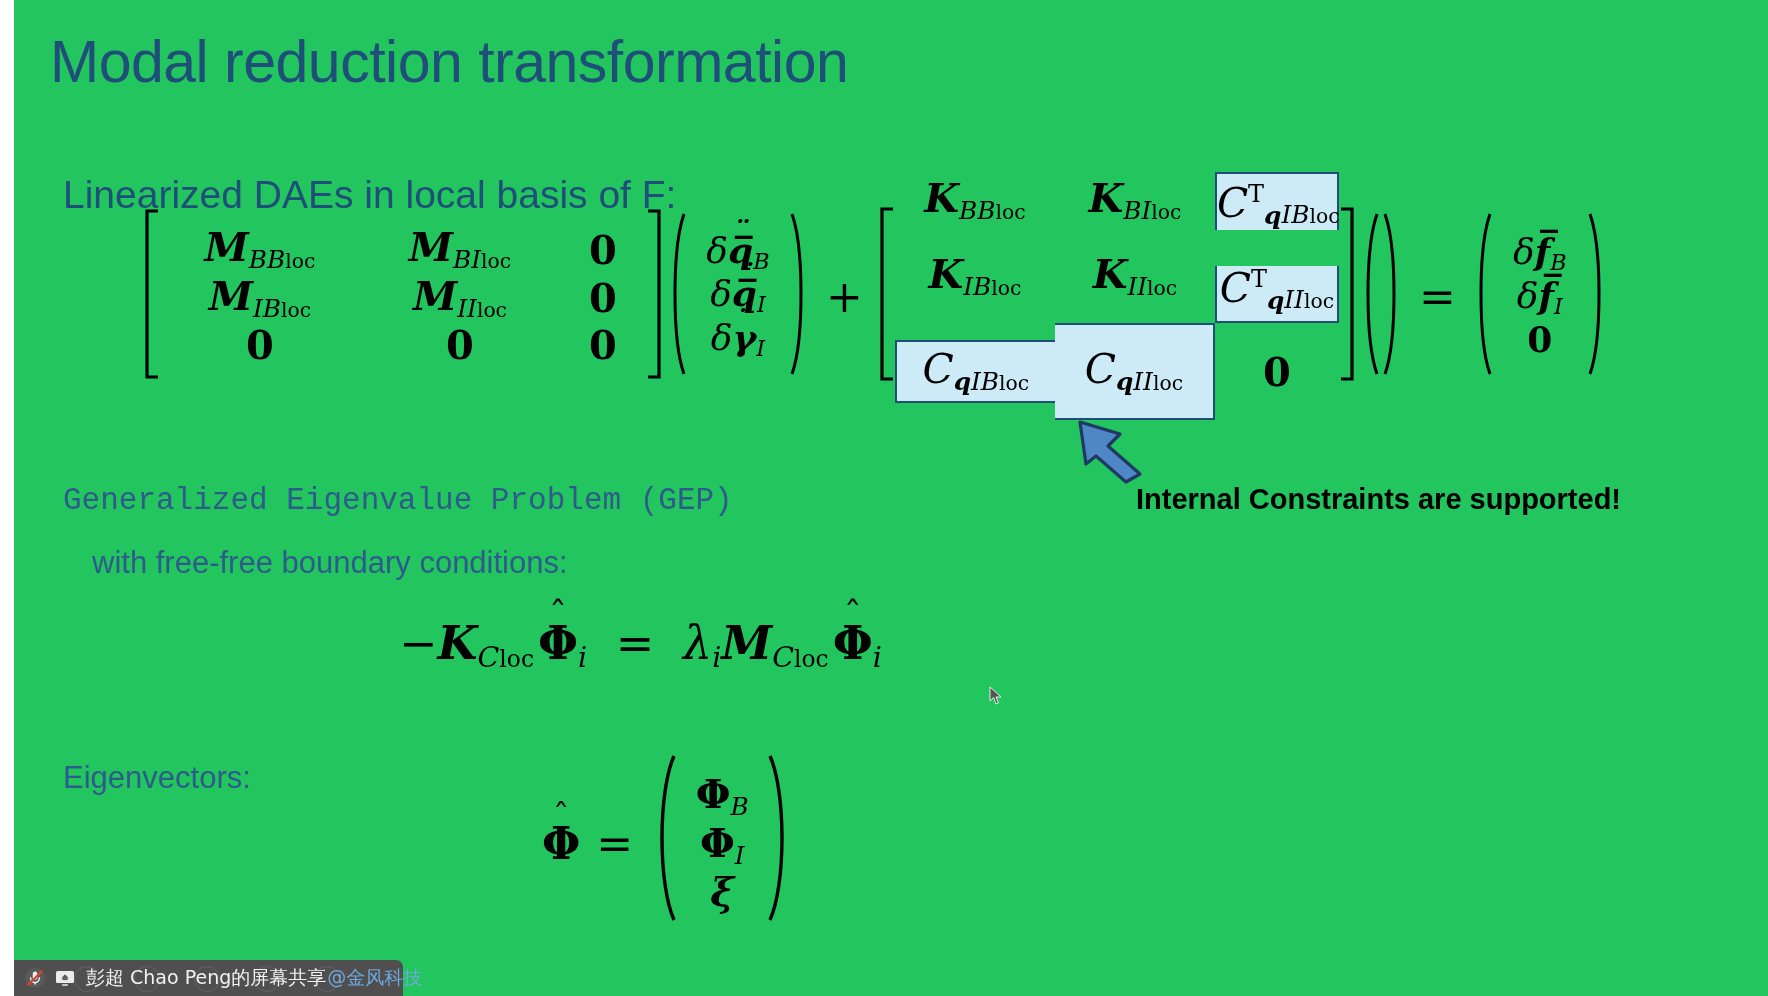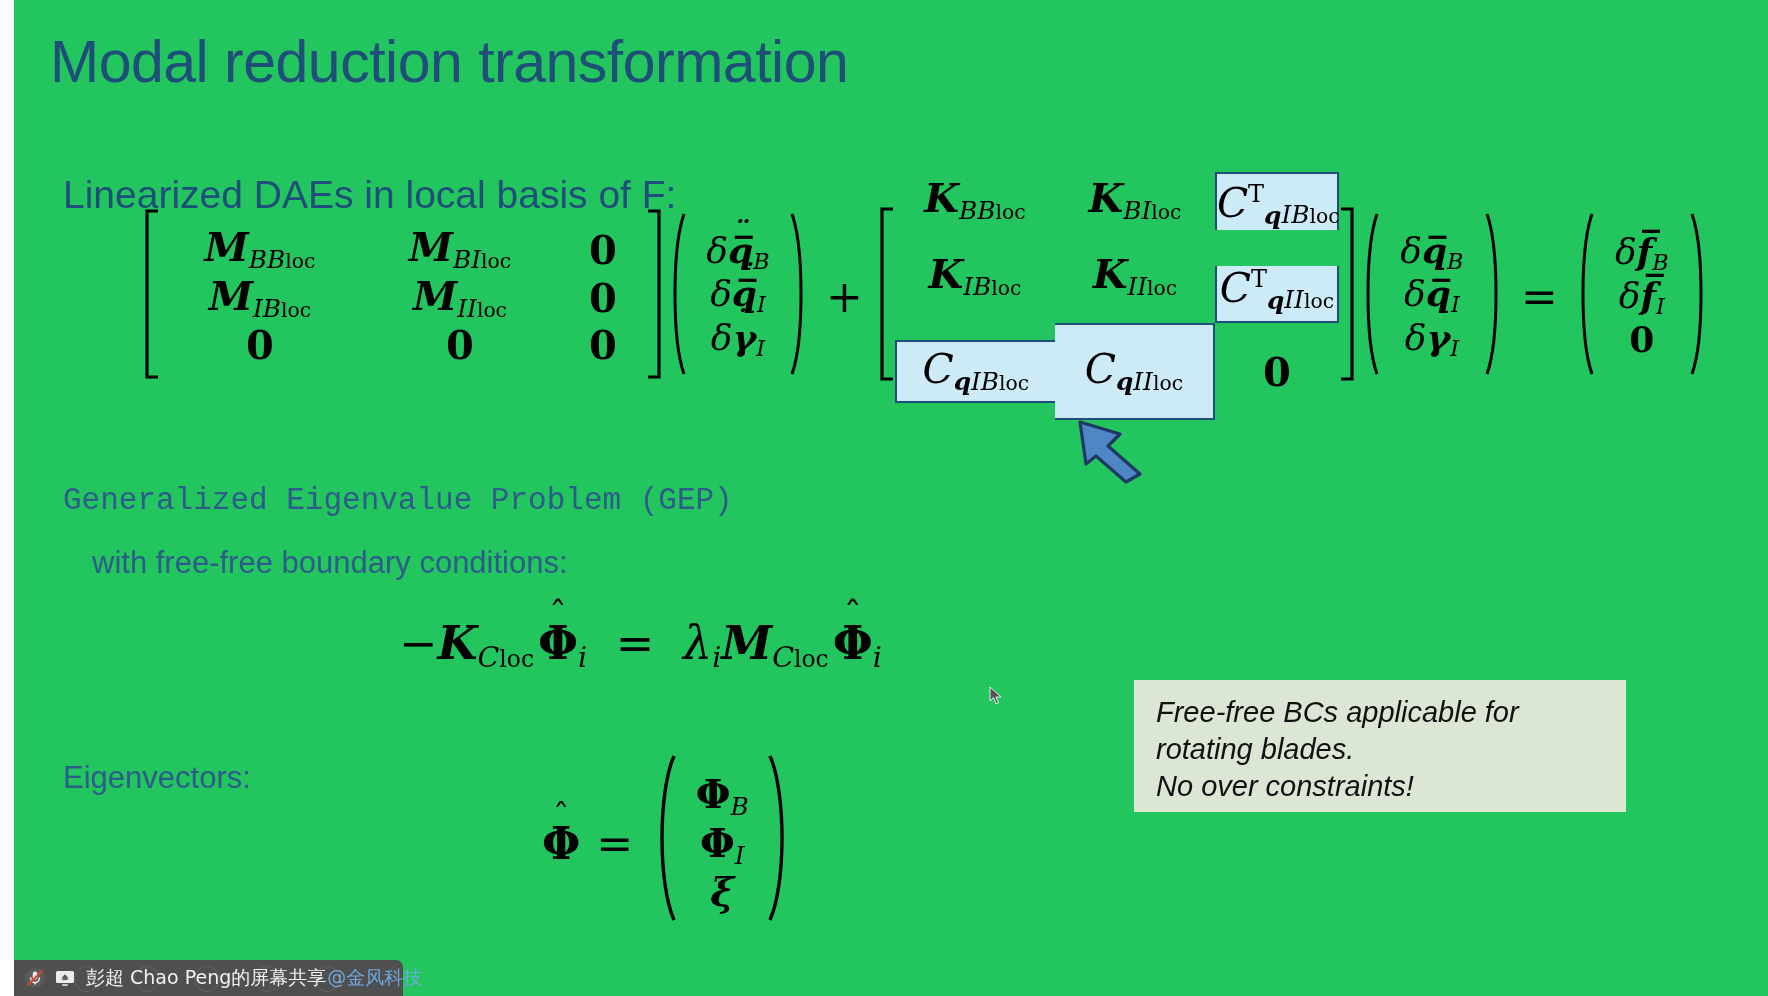--- a/index.html
+++ b/index.html
@@ -338,11 +338,6 @@
           <path d="M20 4 C8 38 8 130 20 164" stroke="#000" stroke-width="3" fill="none"></path>
         </svg>
     </span>
-    <span class="matrix-grid" style="grid-template-columns:102px; font-size:36px;">
-      <span class="mat-cell"><span class="mi">δ</span><span class="mbi">q̅</span><span class="sub">B</span></span>
-      <span class="mat-cell"><span class="mi">δ</span><span class="mbi">q̅</span><span class="sub">I</span></span>
-      <span class="mat-cell"><span class="mi">δ</span><span class="mbi">γ</span><span class="sub">I</span></span>
-    </span>
     <span class="delim">
       <svg width="24" height="168" viewBox="0 0 24 168">
           <path d="M4 4 C16 38 16 130 4 164" stroke="#000" stroke-width="3" fill="none"></path>

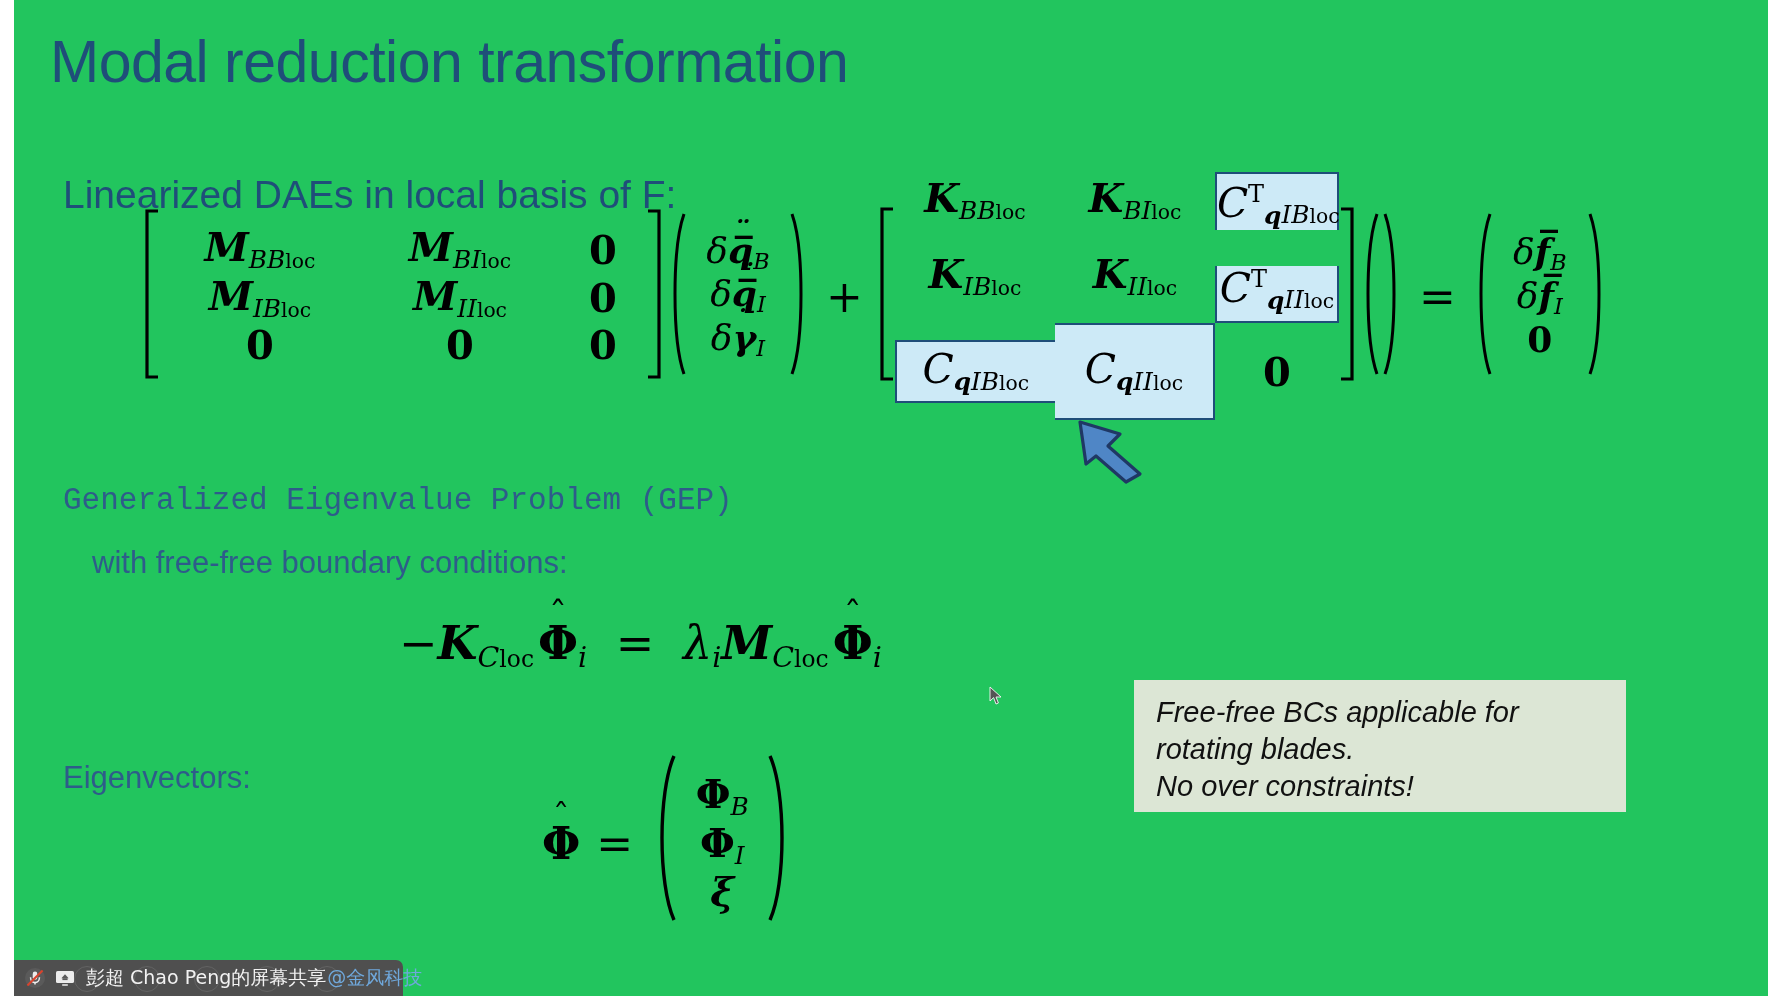--- a/index.html
+++ b/index.html
@@ -367,6 +367,7 @@
     <polygon points="6,6 46,18 34,30 66,58 52,66 22,40 12,48" fill="#4F86C6" stroke="#1F3864" stroke-width="3.2" stroke-linejoin="round" transform="translate(2,-2)"></polygon>
   </svg>
 
+  <div id="internal-constraints-note">Internal Constraints are supported!</div>
 
   <div id="gep-label">Generalized Eigenvalue Problem (GEP)</div>
   <div id="gep-sublabel">with free-free boundary conditions:</div>

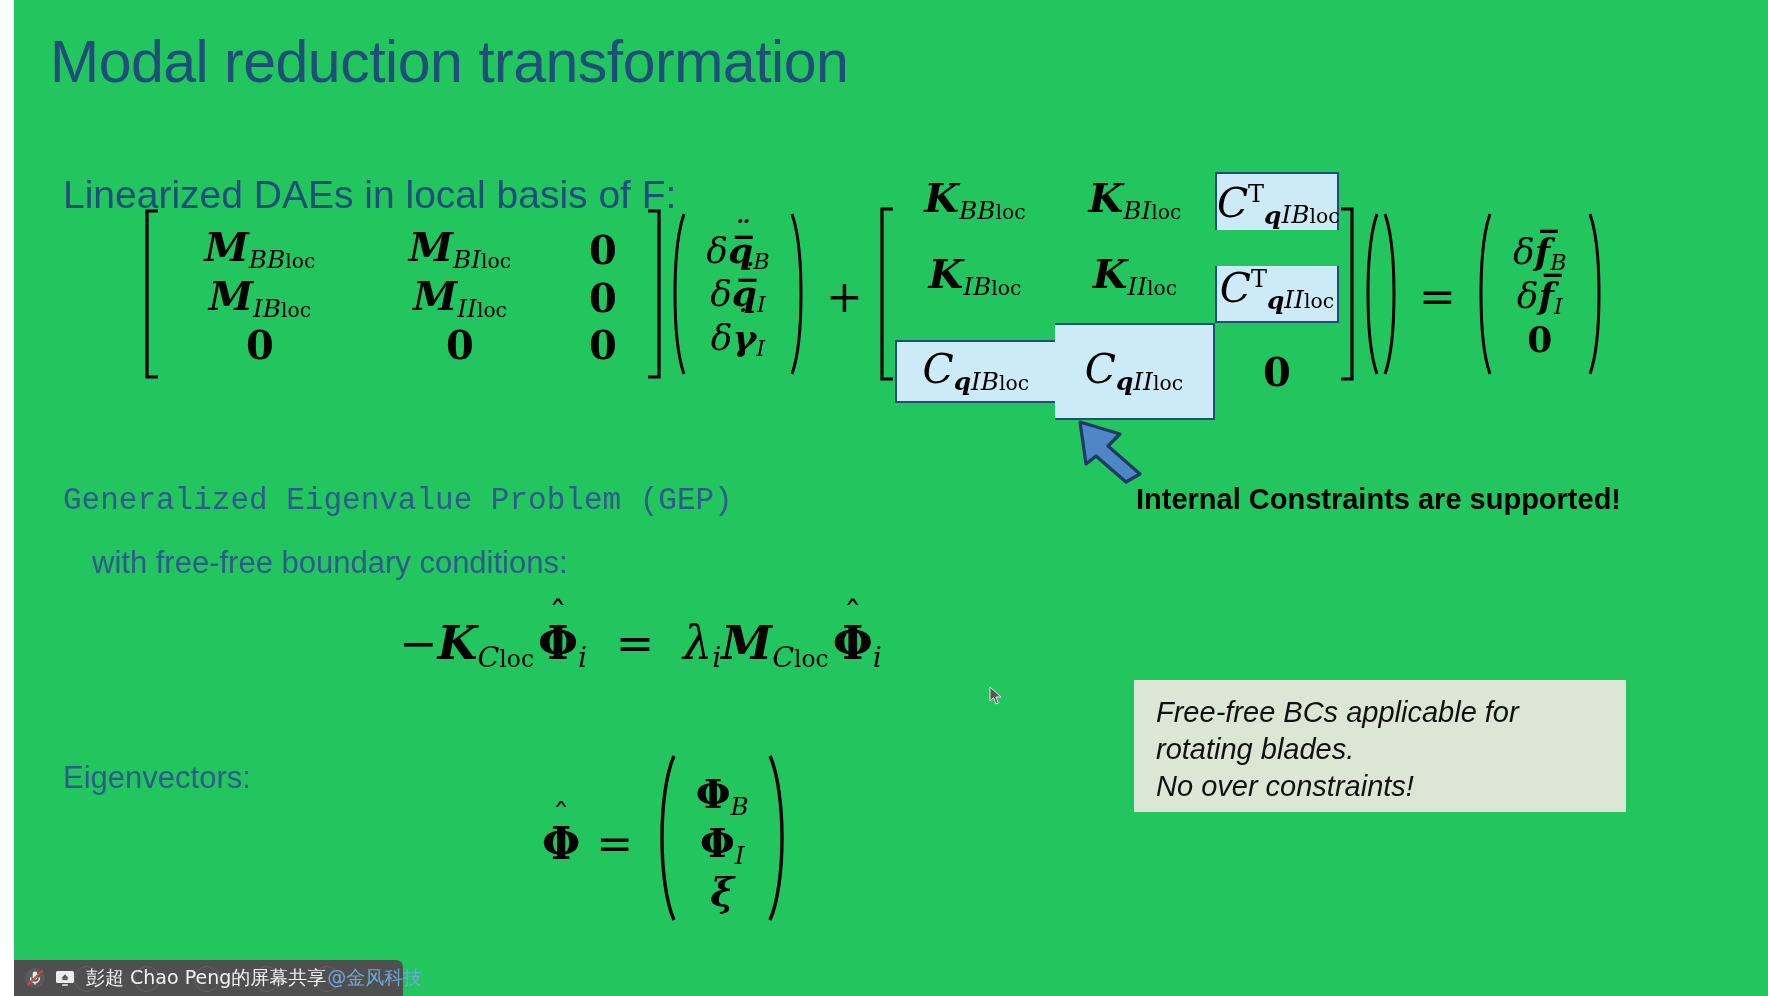--- a/index.html
+++ b/index.html
@@ -400,11 +400,6 @@
     </span>
   </div>
 
-  <div id="note-box">
-    <div class="note-line">Free-free BCs applicable for</div>
-    <div class="note-line">rotating blades.</div>
-    <div class="note-line">No over constraints!</div>
-  </div>
 
   <svg id="mouse-cursor" viewBox="0 0 14 20">
     <path d="M1 1 L1 15 L4.6 11.6 L7 18 L9.4 17 L7 11 L12 11 Z" fill="#555" stroke="#f8f8f8" stroke-width="0.9"></path>

